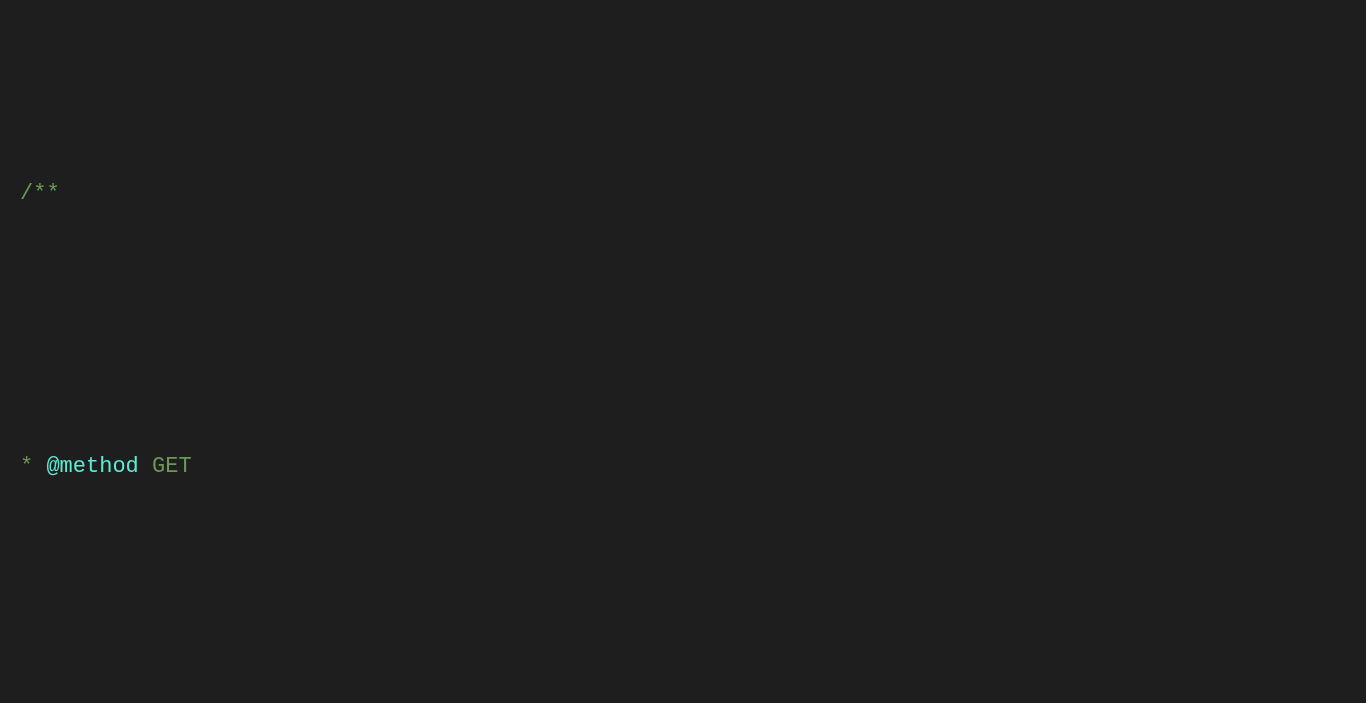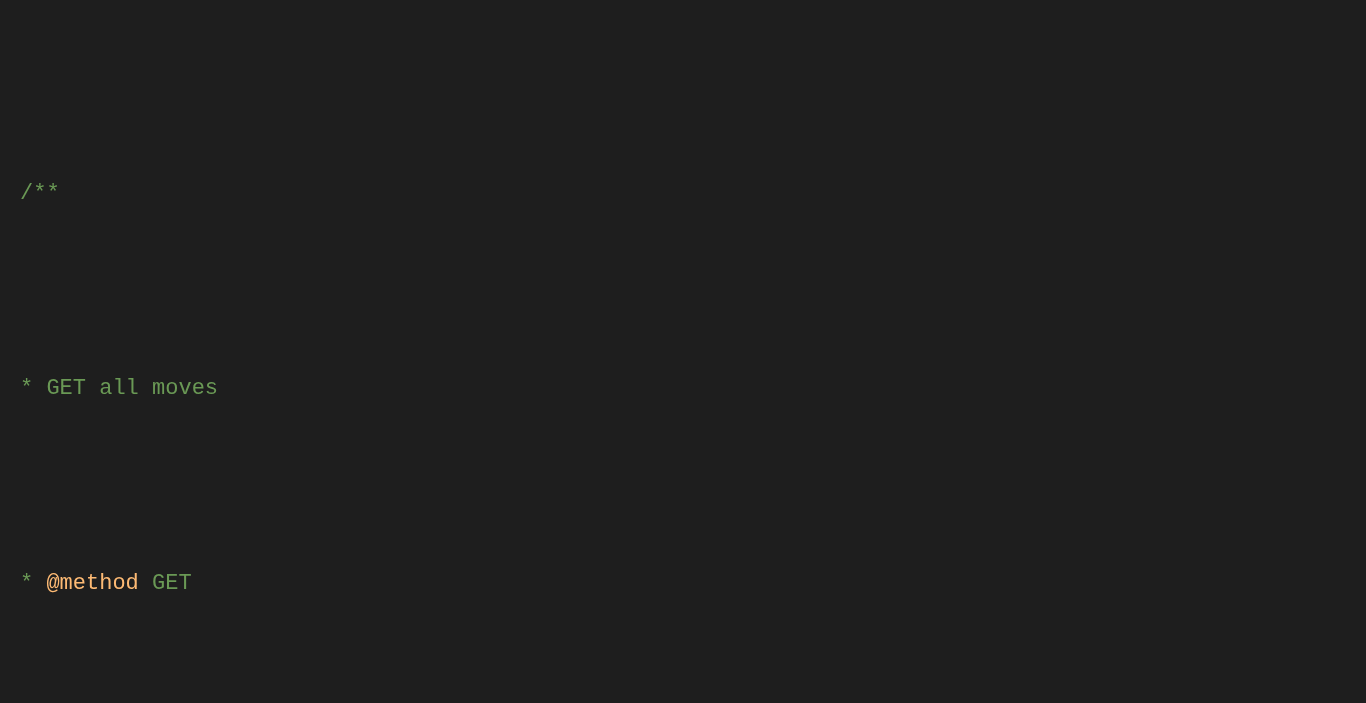--- a/index.html
+++ b/index.html
@@ -39,7 +39,6 @@
   <div class="line"><span class="c-doc">/**</span></div>
 
   
-  <div class="line"><span class="c-doc">* </span><span class="c-doc">GET all moves</span></div>
 
   
   <div class="line"><span class="c-doc">* </span><span class="c-tag">@method</span><span class="c-doc"> GET</span></div>

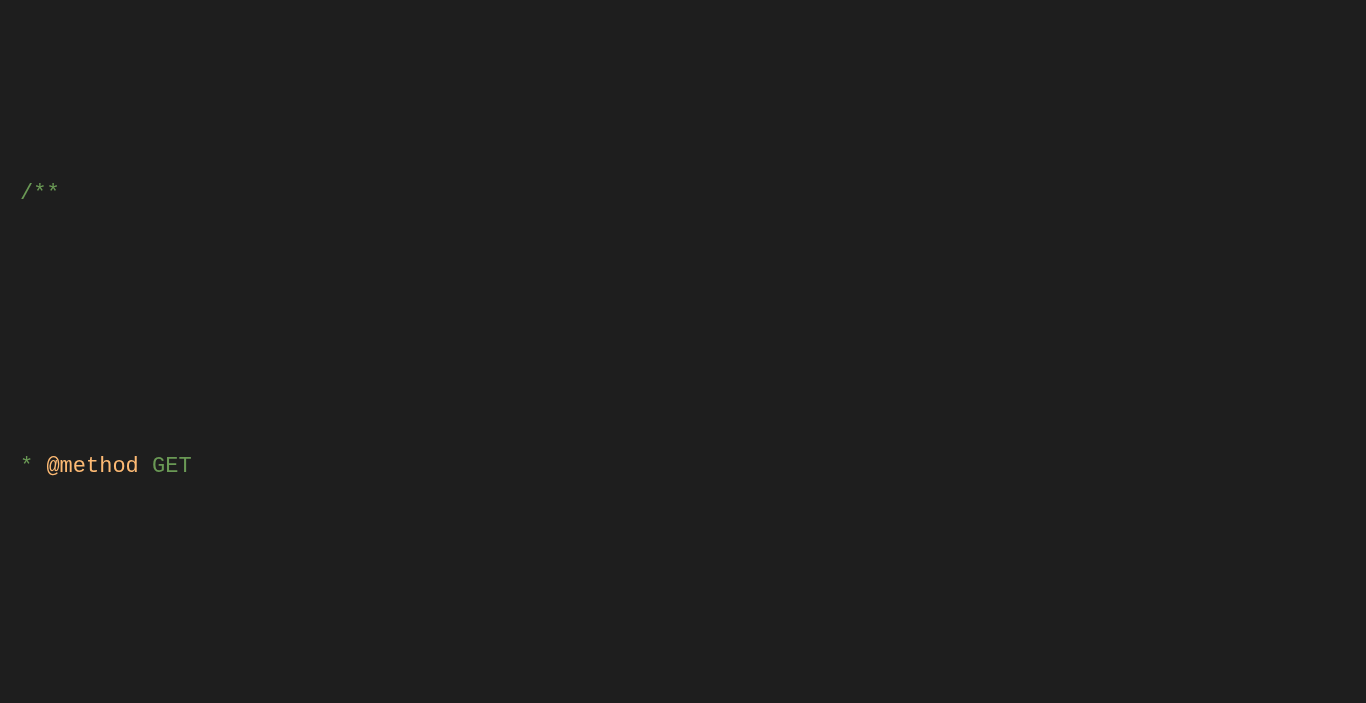--- a/index.html
+++ b/index.html
@@ -28,7 +28,7 @@
   }
   
   .c-doc    { color: #6a9955; } 
-  .c-tag    { color: #fdba74; } 
+  .c-tag    { color: #5eead4; } 
 </style>
 </head>
 <body>

